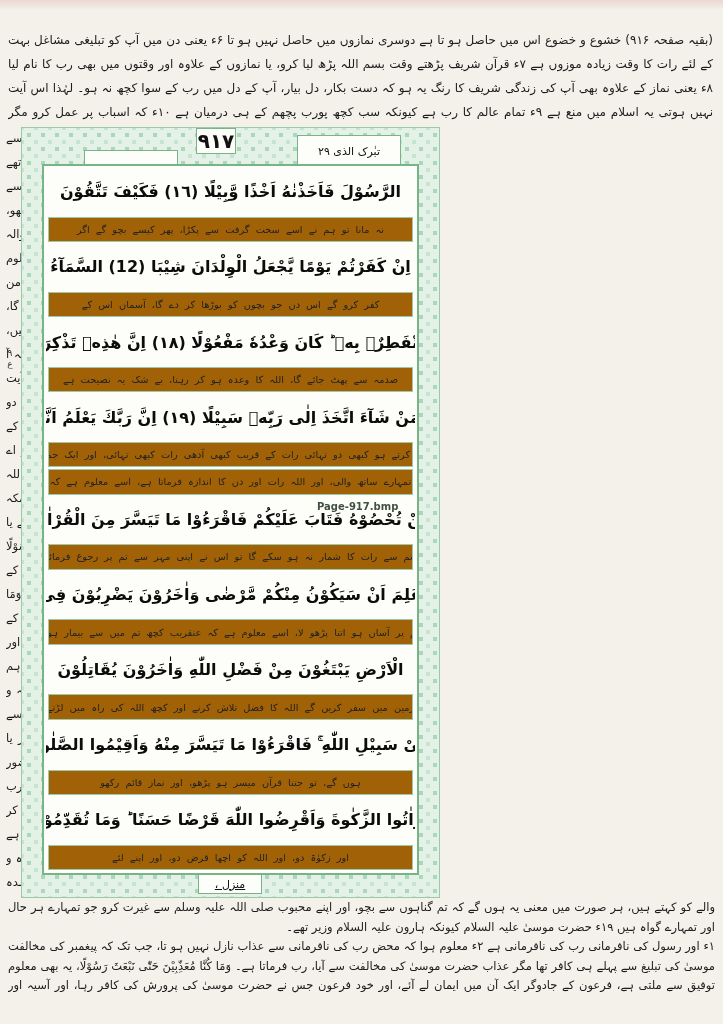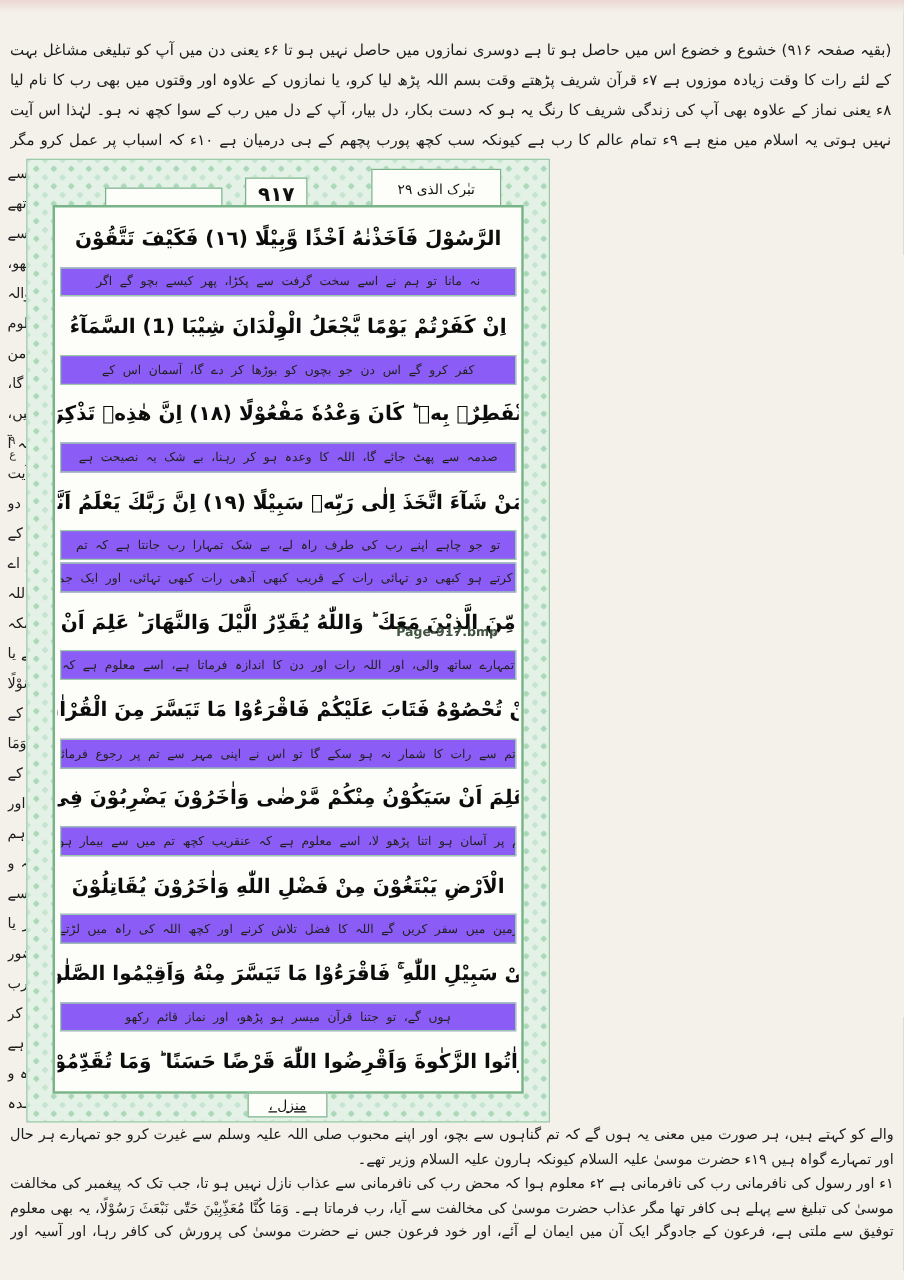--- a/index.html
+++ b/index.html
@@ -27,7 +27,7 @@
   .hbox{position:absolute;background:#fdfdfa;border:1px solid #79b489;box-sizing:border-box;
         display:flex;align-items:center;justify-content:center;color:#111;}
   .hbox.juz{top:7px;right:38px;width:104px;height:32px;font-size:11px;}
-  .hbox.pageno{top:14px;left:174px;width:50px;height:26px;font-size:16px;font-weight:bold;}
+  .hbox.pageno{top:0;left:174px;width:40px;height:26px;font-size:20px;font-weight:bold;}
   .hbox.surah{top:7px;left:62px;width:94px;height:38px;font-size:11px;margin-top:15px;}
   .qcontent{position:absolute;top:36px;left:20px;right:20px;bottom:22px;background:#fdfdfa;
         border:2px solid #79b489;box-sizing:border-box;display:flex;flex-direction:column;padding:2px;}

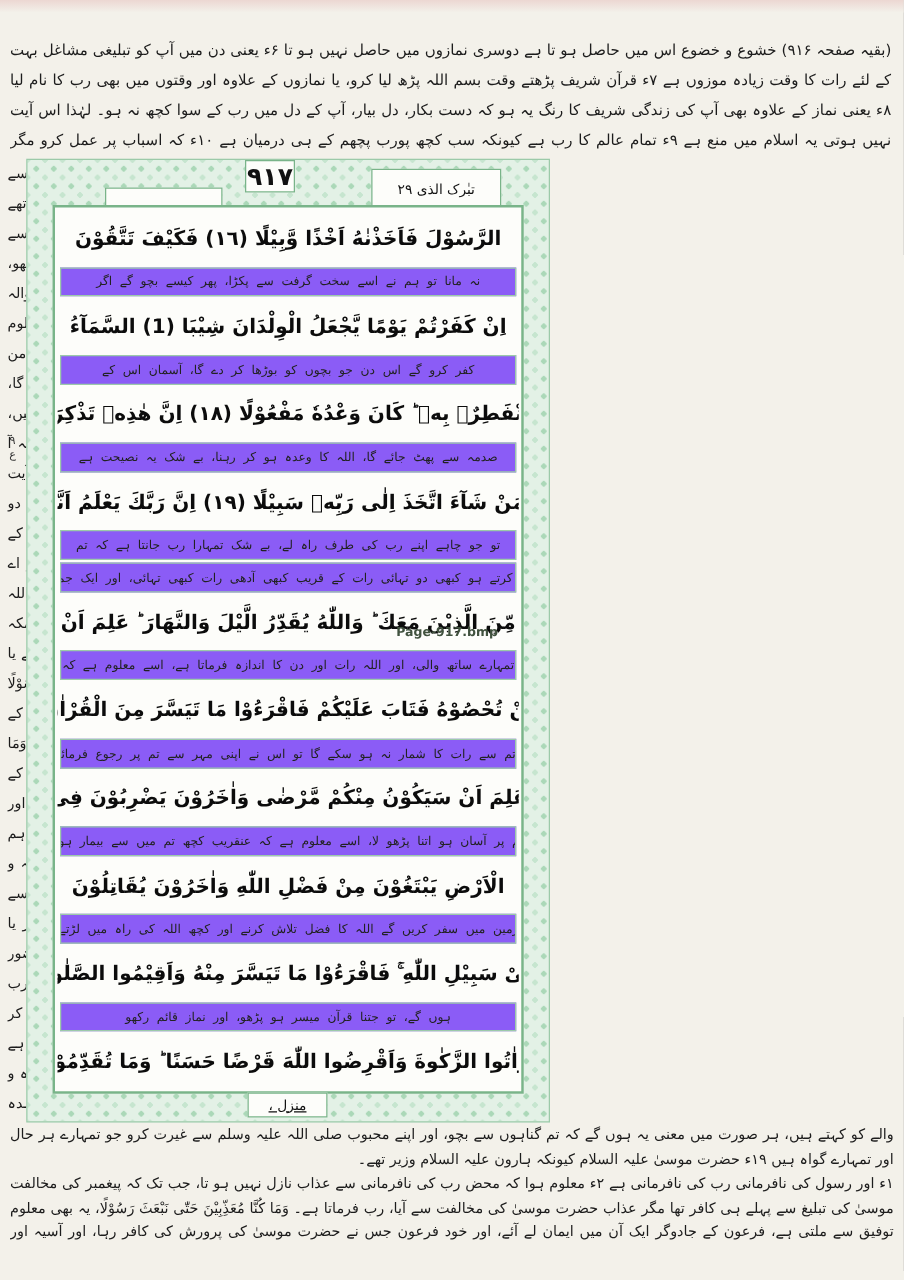--- a/index.html
+++ b/index.html
@@ -34,7 +34,7 @@
   .arow{flex:2.05;display:flex;align-items:center;justify-content:center;
         font-size:16px;font-weight:bold;color:#0c0c0c;white-space:nowrap;overflow:hidden;direction:rtl;}
   .urow{flex:1;display:flex;align-items:center;justify-content:center;margin:1px 2px;
-        border:1px solid #9ccaa9;background:#8b5cf6;font-size:9.8px;color:#222;
+        border:1px solid #9ccaa9;background:#a16207;font-size:9.8px;color:#222;
         white-space:nowrap;overflow:hidden;direction:rtl;word-spacing:3px;}
   .manzil{position:absolute;bottom:3px;left:176px;width:64px;height:20px;background:#fdfdfa;
         border:1px solid #79b489;box-sizing:border-box;display:flex;align-items:center;

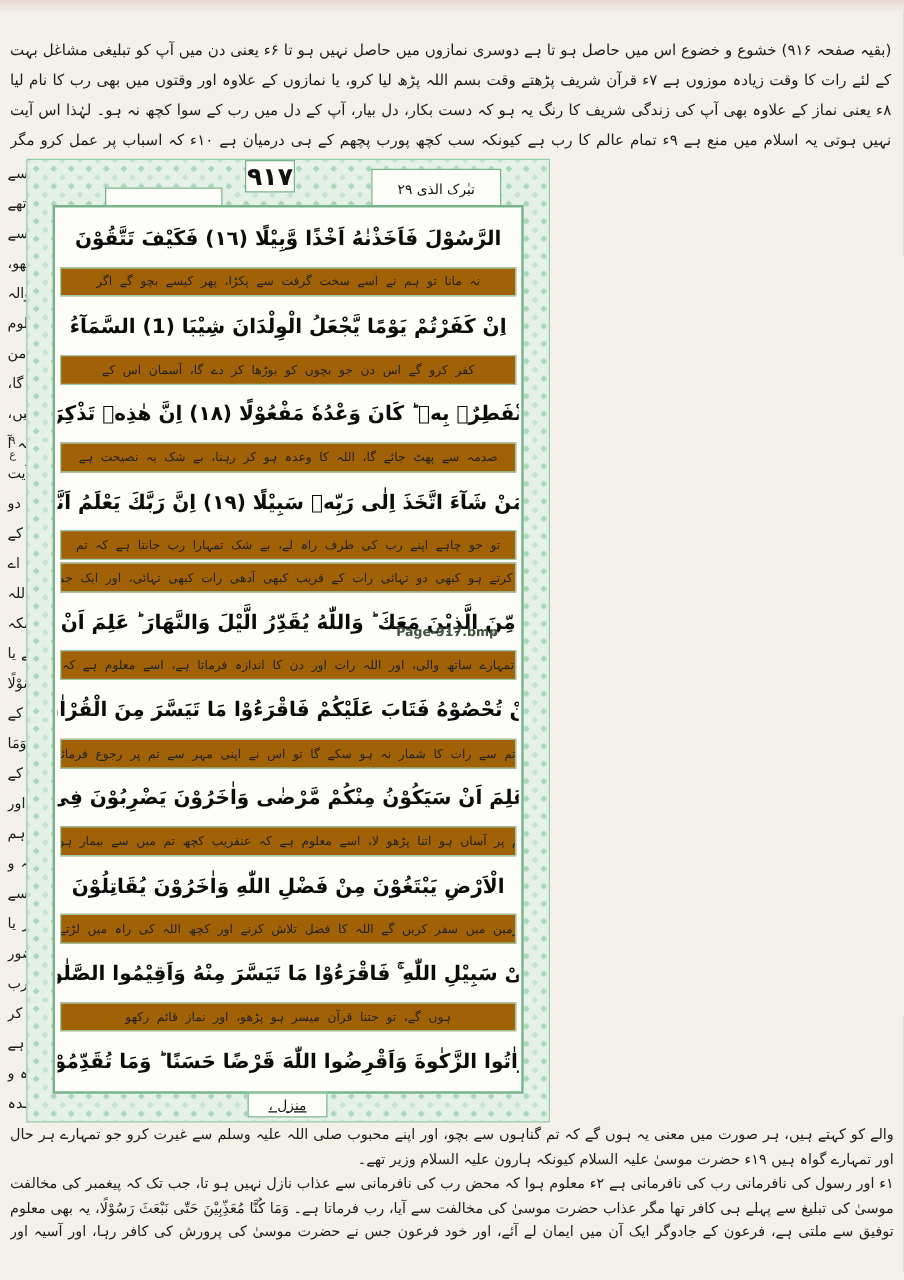--- a/index.html
+++ b/index.html
@@ -104,7 +104,7 @@
     <div class="qcontent">
       <div class="arow">الرَّسُوْلَ فَاَخَذْنٰهُ اَخْذًا وَّبِيْلًا (١٦) فَكَيْفَ تَتَّقُوْنَ</div>
       <div class="urow">نہ مانا تو ہم نے اسے سخت گرفت سے پکڑا، پھر کیسے بچو گے اگر</div>
-      <div class="arow">اِنْ كَفَرْتُمْ يَوْمًا يَّجْعَلُ الْوِلْدَانَ شِيْبَا (1) السَّمَآءُ</div>
+      <div class="arow">اِنْ كَفَرْتُمْ يَوْمًا يَّجْعَلُ الْوِلْدَانَ شِيْبَا (12) السَّمَآءُ</div>
       <div class="urow">کفر کرو گے اس دن جو بچوں کو بوڑھا کر دے گا، آسمان اس کے</div>
       <div class="arow">مُنْفَطِرٌۢ بِهٖ ؕ كَانَ وَعْدُهٗ مَفْعُوْلًا (١٨) اِنَّ هٰذِهٖ تَذْكِرَةٌ</div>
       <div class="urow">صدمہ سے پھٹ جائے گا، اللہ کا وعدہ ہو کر رہنا، بے شک یہ نصیحت ہے</div>

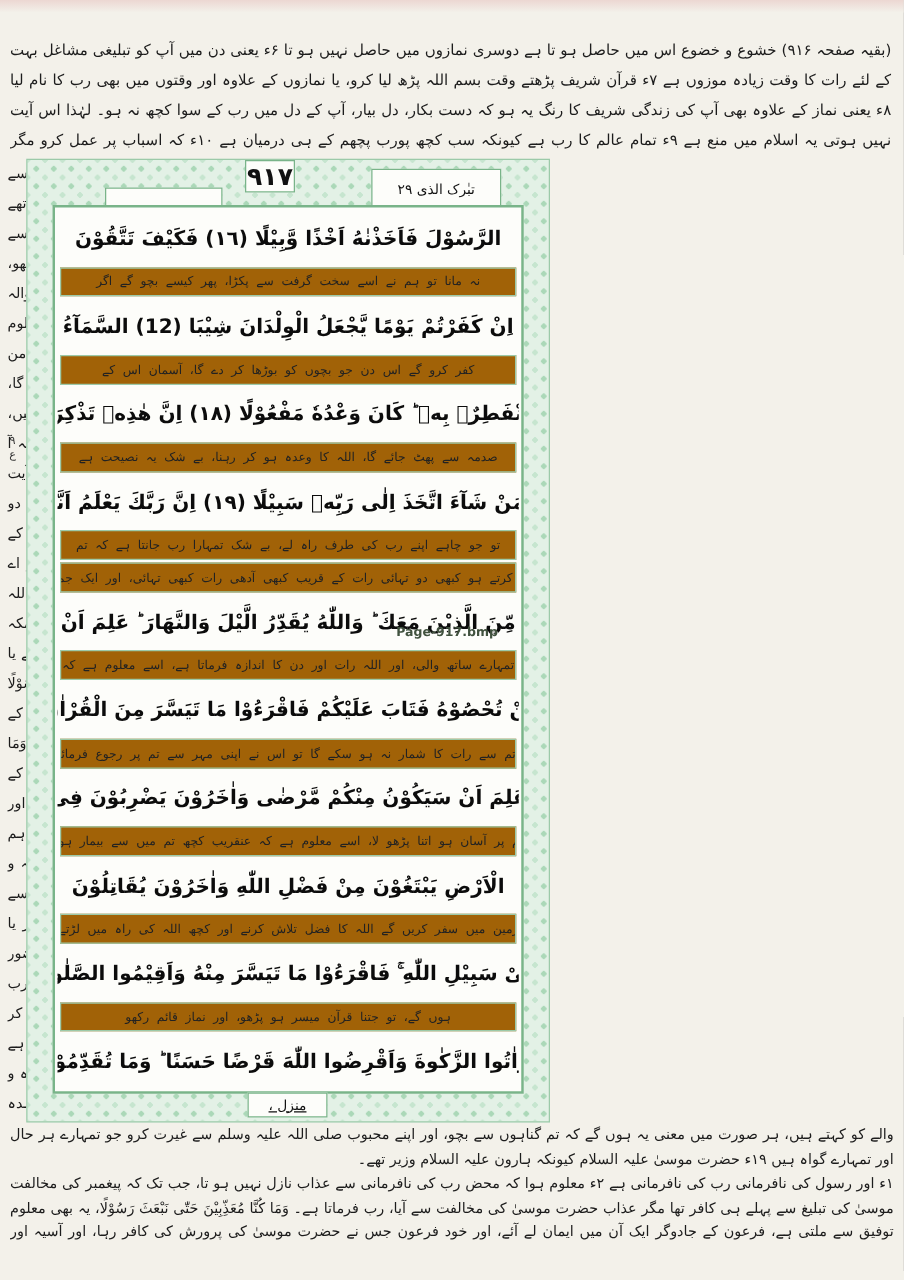--- a/index.html
+++ b/index.html
@@ -109,7 +109,6 @@
       <div class="arow">مُنْفَطِرٌۢ بِهٖ ؕ كَانَ وَعْدُهٗ مَفْعُوْلًا (١٨) اِنَّ هٰذِهٖ تَذْكِرَةٌ</div>
       <div class="urow">صدمہ سے پھٹ جائے گا، اللہ کا وعدہ ہو کر رہنا، بے شک یہ نصیحت ہے</div>
       <div class="arow">فَمَنْ شَآءَ اتَّخَذَ اِلٰى رَبِّهٖ سَبِيْلًا (١٩) اِنَّ رَبَّكَ يَعْلَمُ اَنَّكَ</div>
-      <div class="urow">تو جو چاہے اپنے رب کی طرف راہ لے، بے شک تمہارا رب جانتا ہے کہ تم</div>
       <div class="urow">قیام کرتے ہو کبھی دو تہائی رات کے قریب کبھی آدھی رات کبھی تہائی، اور ایک جماعت</div>
       <div class="arow">مِّنَ الَّذِيْنَ مَعَكَ ؕ وَاللّٰهُ يُقَدِّرُ الَّيْلَ وَالنَّهَارَ ؕ عَلِمَ اَنْ</div>
       <div class="urow">تمہارے ساتھ والی، اور اللہ رات اور دن کا اندازہ فرماتا ہے، اسے معلوم ہے کہ</div>

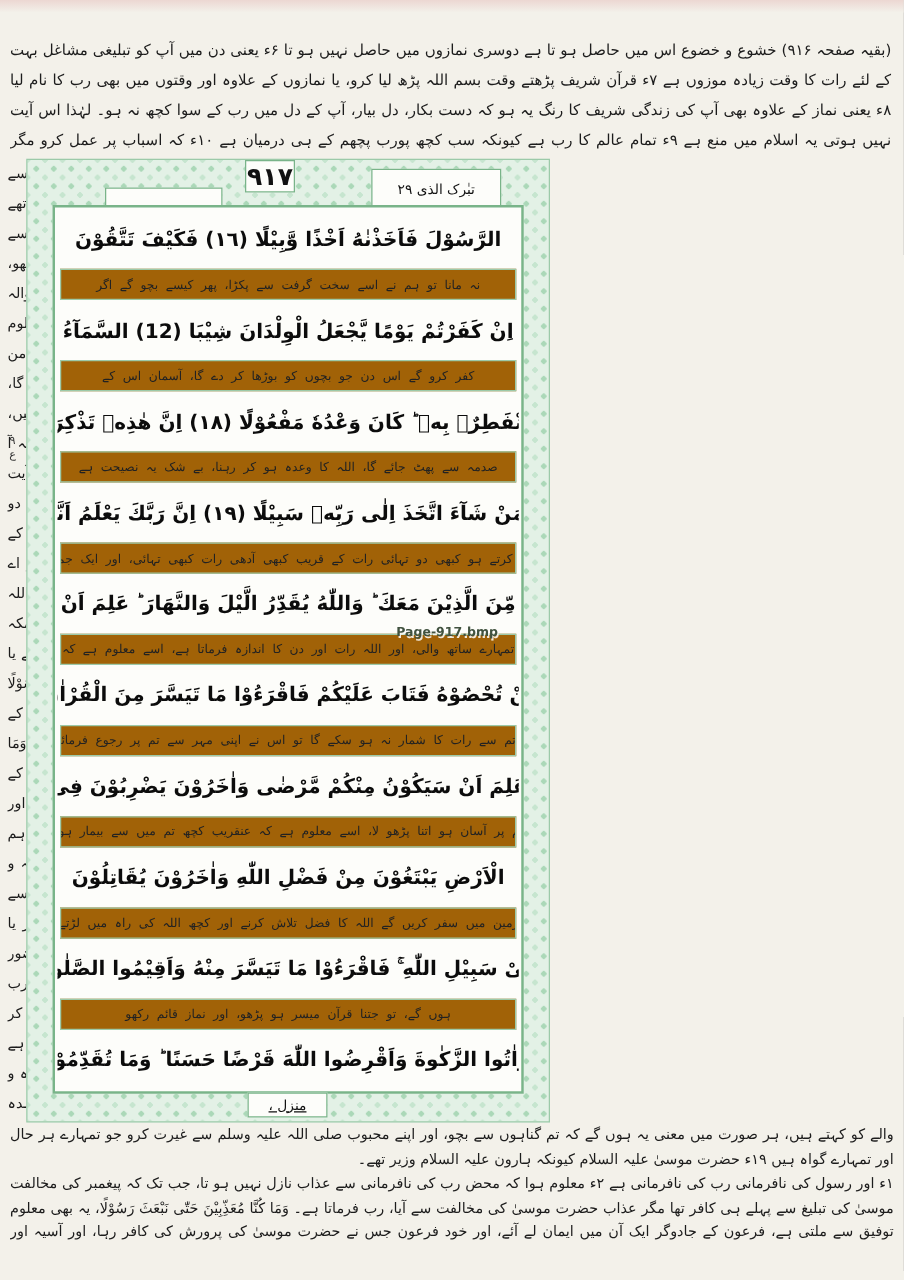--- a/index.html
+++ b/index.html
@@ -110,7 +110,6 @@
       <div class="urow">صدمہ سے پھٹ جائے گا، اللہ کا وعدہ ہو کر رہنا، بے شک یہ نصیحت ہے</div>
       <div class="arow">فَمَنْ شَآءَ اتَّخَذَ اِلٰى رَبِّهٖ سَبِيْلًا (١٩) اِنَّ رَبَّكَ يَعْلَمُ اَنَّكَ</div>
       <div class="urow">قیام کرتے ہو کبھی دو تہائی رات کے قریب کبھی آدھی رات کبھی تہائی، اور ایک جماعت</div>
-      <div class="arow">مِّنَ الَّذِيْنَ مَعَكَ ؕ وَاللّٰهُ يُقَدِّرُ الَّيْلَ وَالنَّهَارَ ؕ عَلِمَ اَنْ</div>
       <div class="urow">تمہارے ساتھ والی، اور اللہ رات اور دن کا اندازہ فرماتا ہے، اسے معلوم ہے کہ</div>
       <div class="arow">لَّنْ تُحْصُوْهُ فَتَابَ عَلَيْكُمْ فَاقْرَءُوْا مَا تَيَسَّرَ مِنَ الْقُرْاٰنِ</div>
       <div class="urow">اے مسلمانو تم سے رات کا شمار نہ ہو سکے گا تو اس نے اپنی مہر سے تم پر رجوع فرمائی، اب قرآن</div>

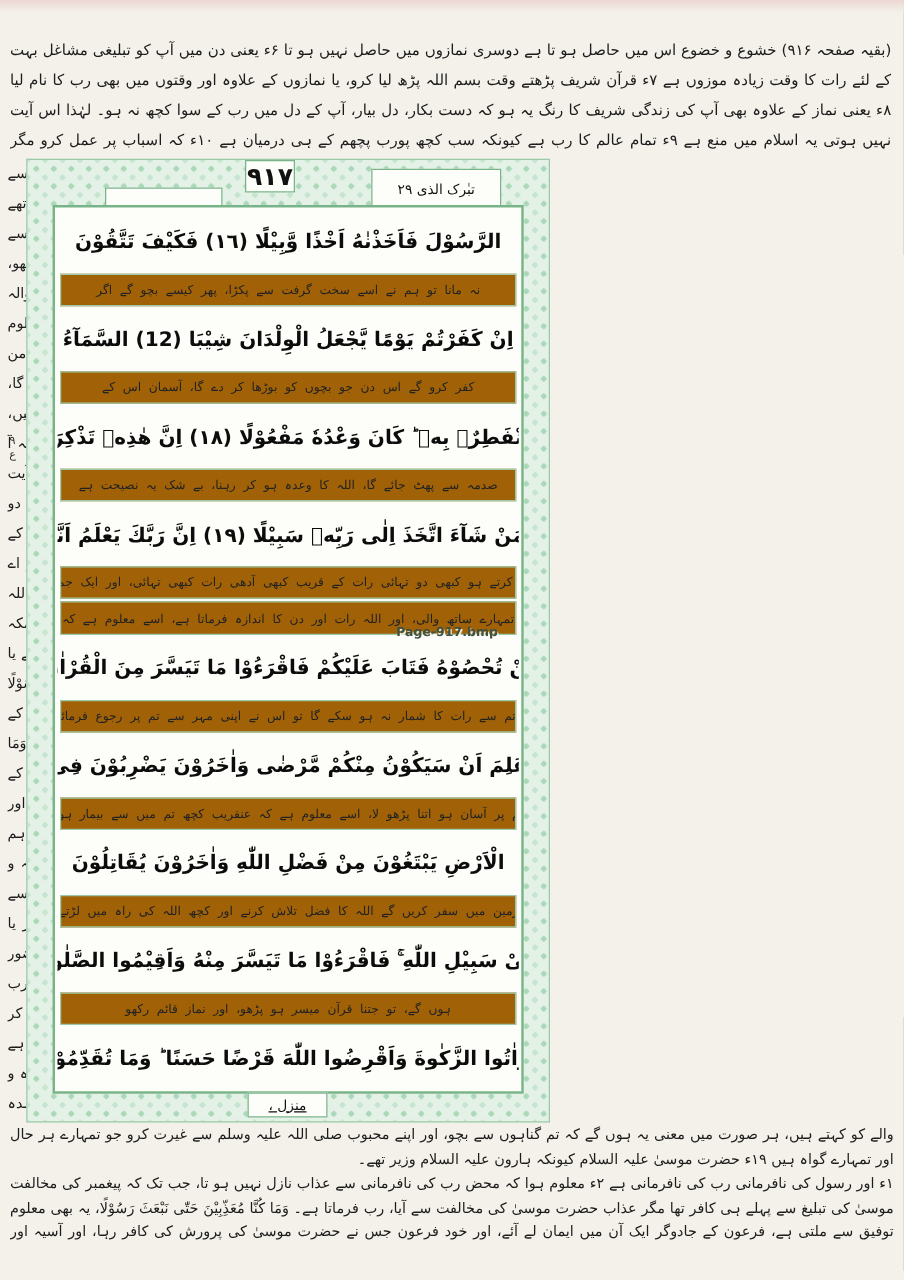--- a/index.html
+++ b/index.html
@@ -120,6 +120,7 @@
       <div class="arow">فِىْ سَبِيْلِ اللّٰهِ ۚ فَاقْرَءُوْا مَا تَيَسَّرَ مِنْهُ وَاَقِيْمُوا الصَّلٰوةَ</div>
       <div class="urow">ہوں گے، تو جتنا قرآن میسر ہو پڑھو، اور نماز قائم رکھو</div>
       <div class="arow">وَاٰتُوا الزَّكٰوةَ وَاَقْرِضُوا اللّٰهَ قَرْضًا حَسَنًا ؕ وَمَا تُقَدِّمُوْا</div>
+      <div class="urow">اور زکوٰۃ دو، اور اللہ کو اچھا قرض دو، اور اپنے لئے</div>
     </div>
     <div class="manzil">منزل ،</div>
   </div>

